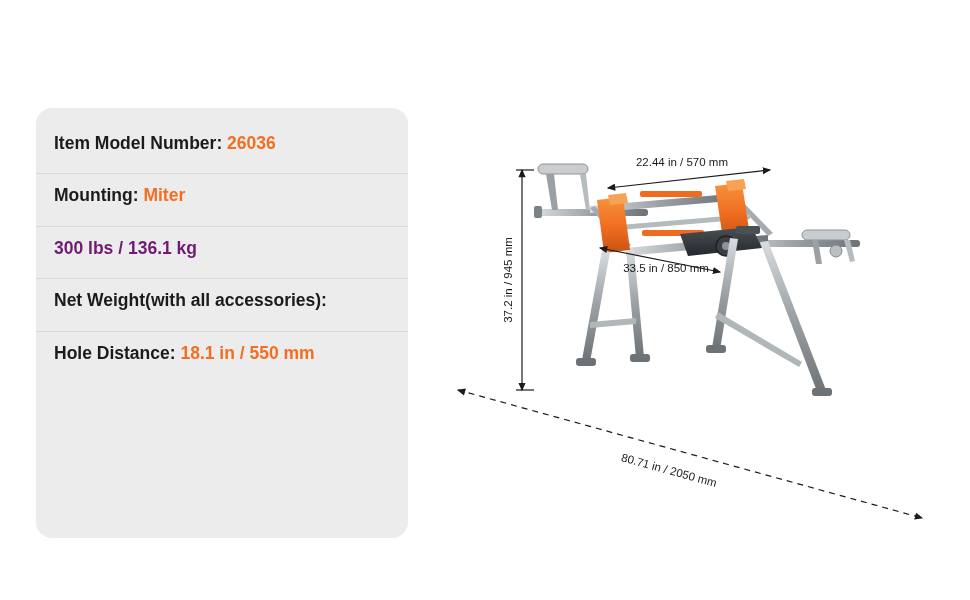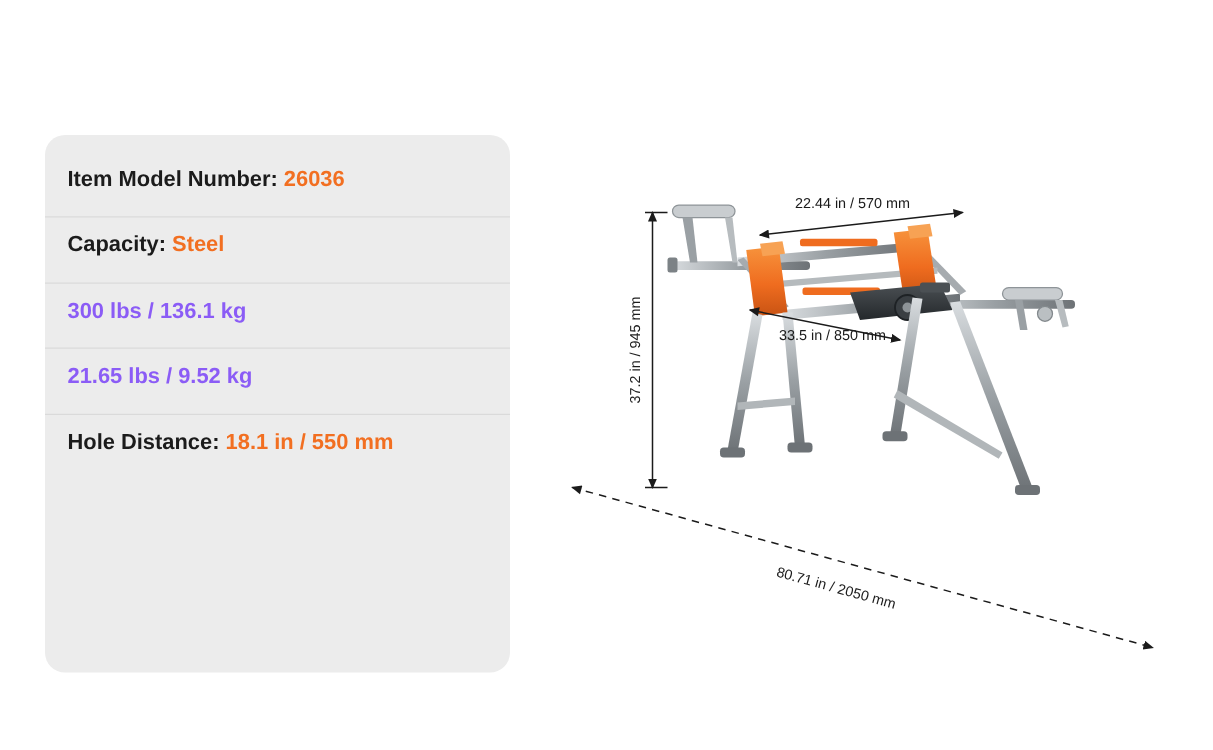--- a/index.html
+++ b/index.html
@@ -76,7 +76,7 @@
   </div>
 
   <div class="spec-row">
-    <div class="spec-line"><span>Capacity: </span><span class="val">Steel</span></div>
+    <div class="spec-line"><span>Mounting: </span><span class="val">Steel</span></div>
   </div>
 
   <div class="spec-row">

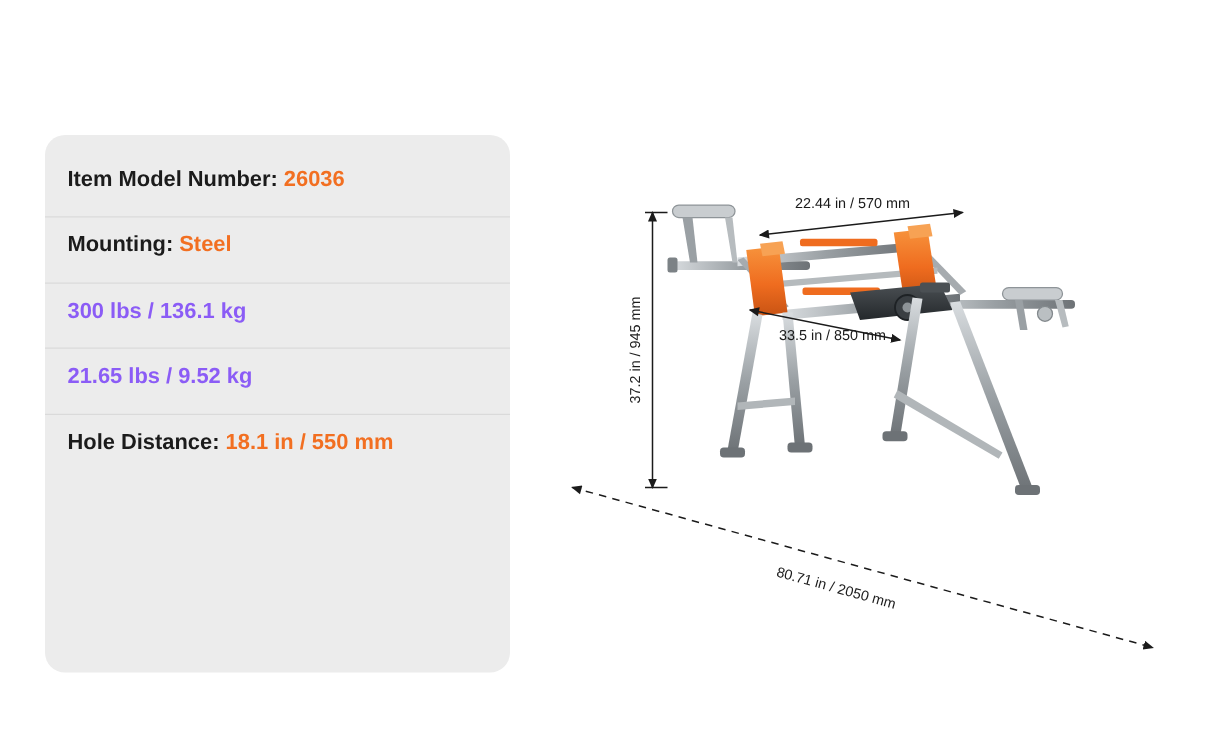--- a/index.html
+++ b/index.html
@@ -76,7 +76,7 @@
   </div>
 
   <div class="spec-row">
-    <div class="spec-line"><span>Mounting: </span><span class="val">Steel</span></div>
+    <div class="spec-line"><span>Mounting: </span><span class="val">Miter</span></div>
   </div>
 
   <div class="spec-row">

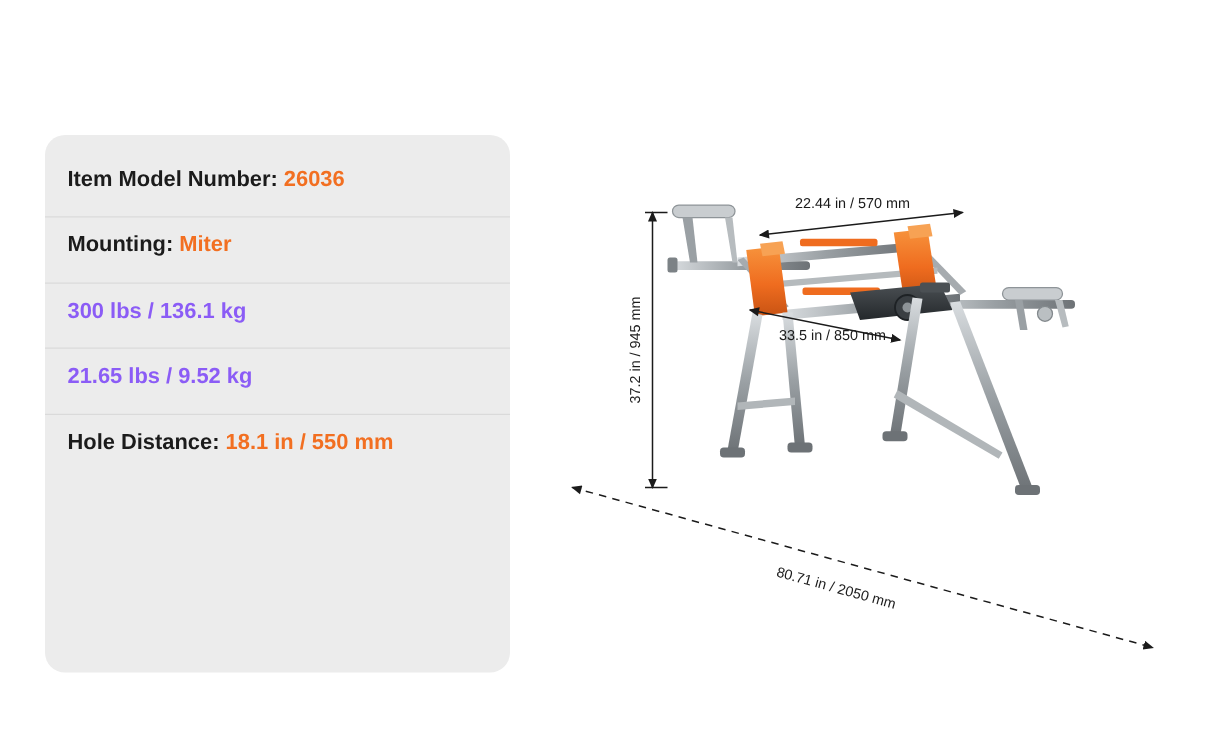--- a/index.html
+++ b/index.html
@@ -45,7 +45,7 @@
     font-weight: bold;
   }
   .spec-line.val-only {
-    color: #8b5cf6;
+    color: #701a75;
   }
 
   

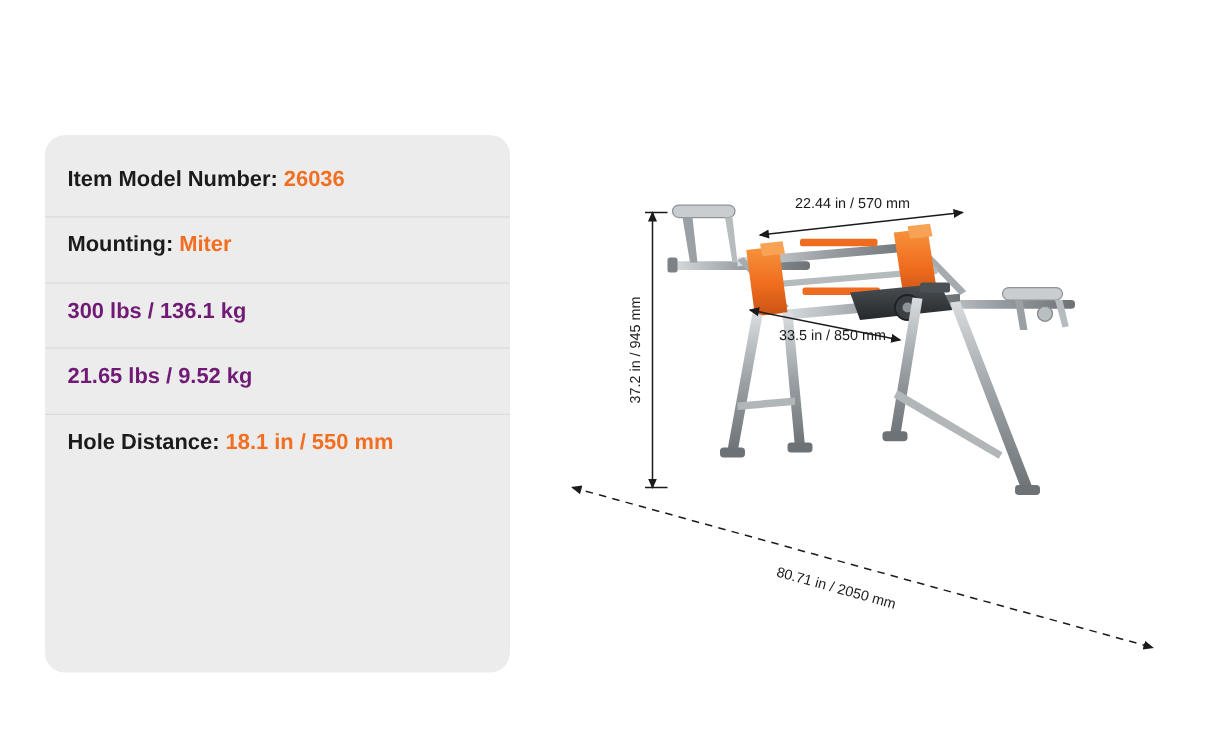--- a/index.html
+++ b/index.html
@@ -84,6 +84,7 @@
   </div>
 
   <div class="spec-row">
+    <div class="spec-line">Net Weight(with all accessories):</div>
     <div class="spec-line val-only">21.65 lbs / 9.52 kg</div>
   </div>
 

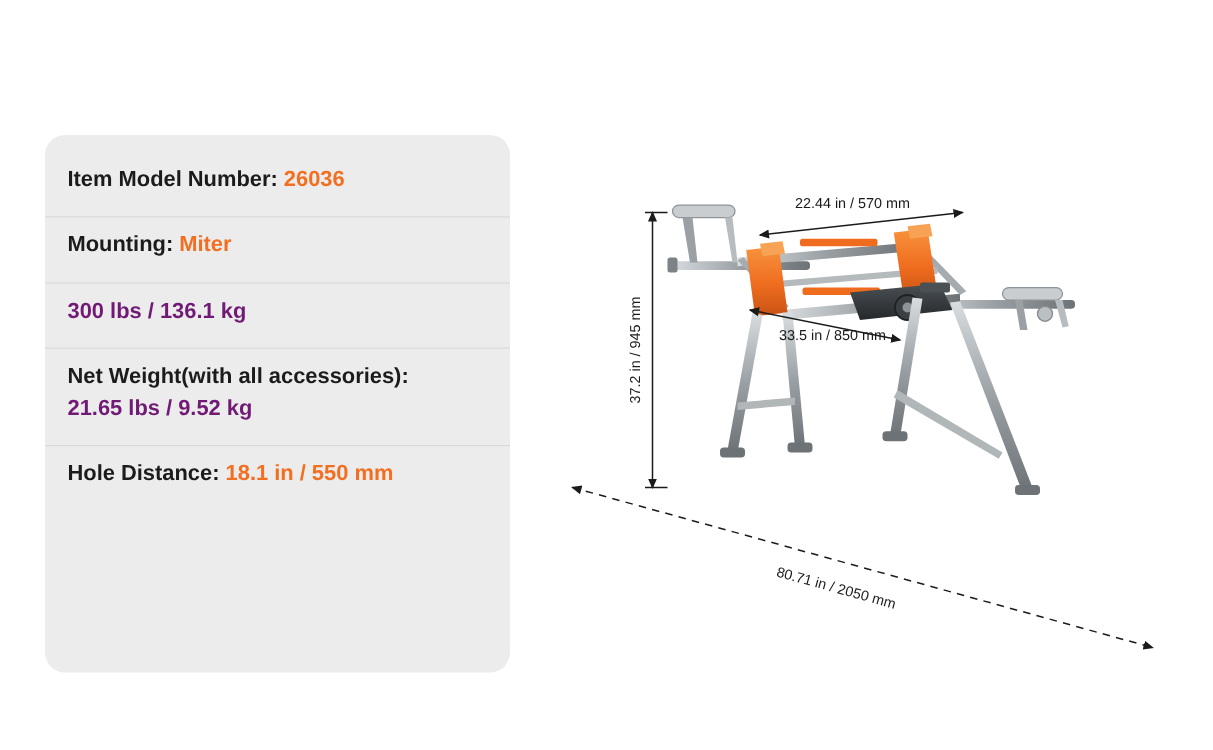--- a/index.html
+++ b/index.html
@@ -85,7 +85,6 @@
 
   <div class="spec-row">
     <div class="spec-line">Net Weight(with all accessories):</div>
-    <div class="spec-line val-only">21.65 lbs / 9.52 kg</div>
   </div>
 
 

